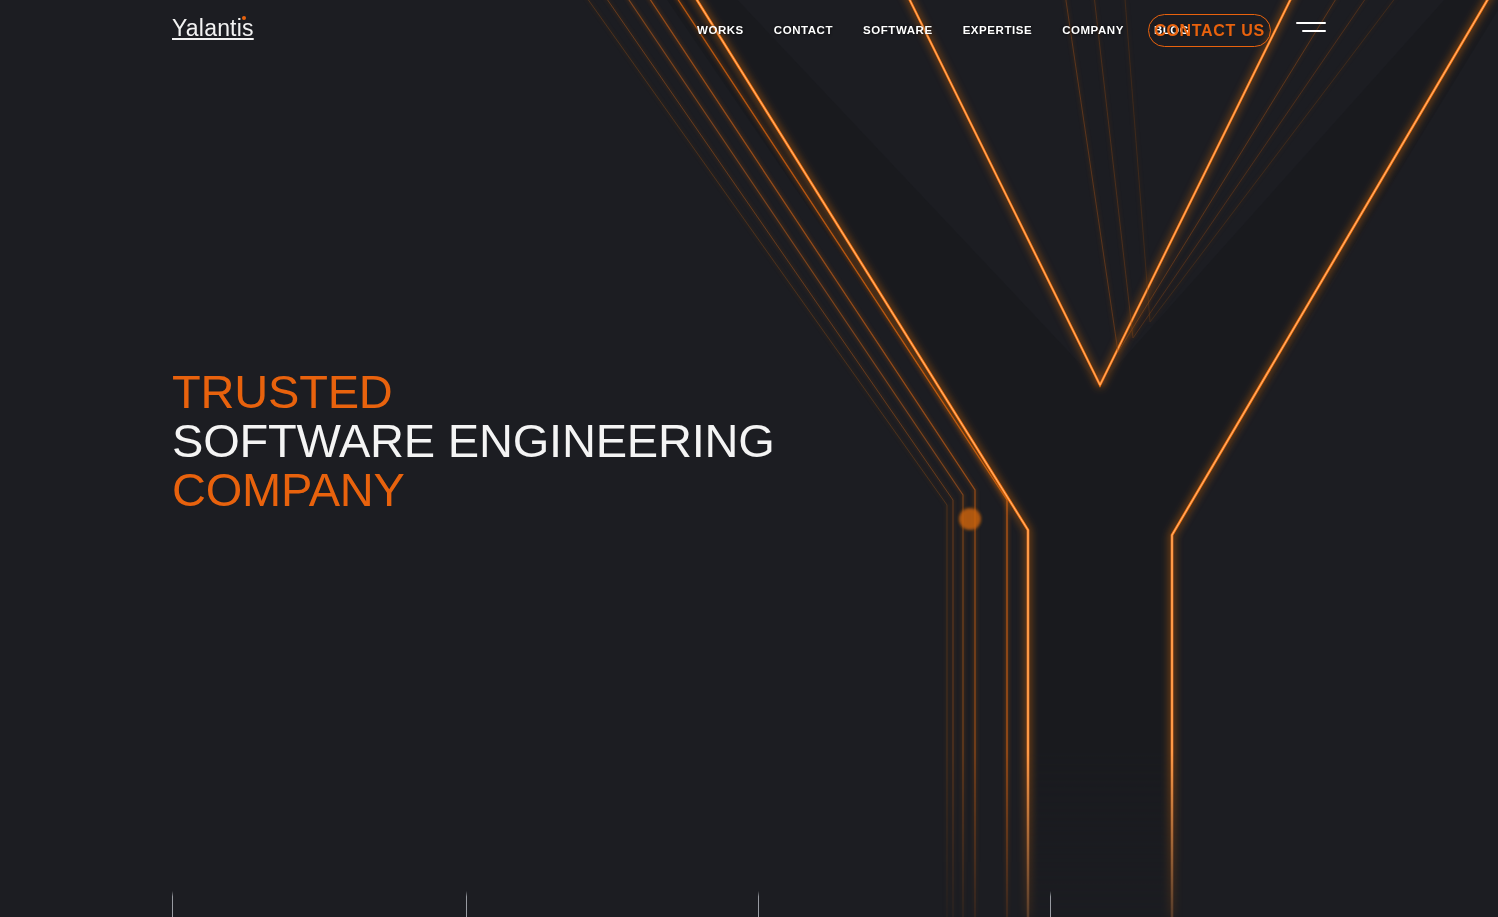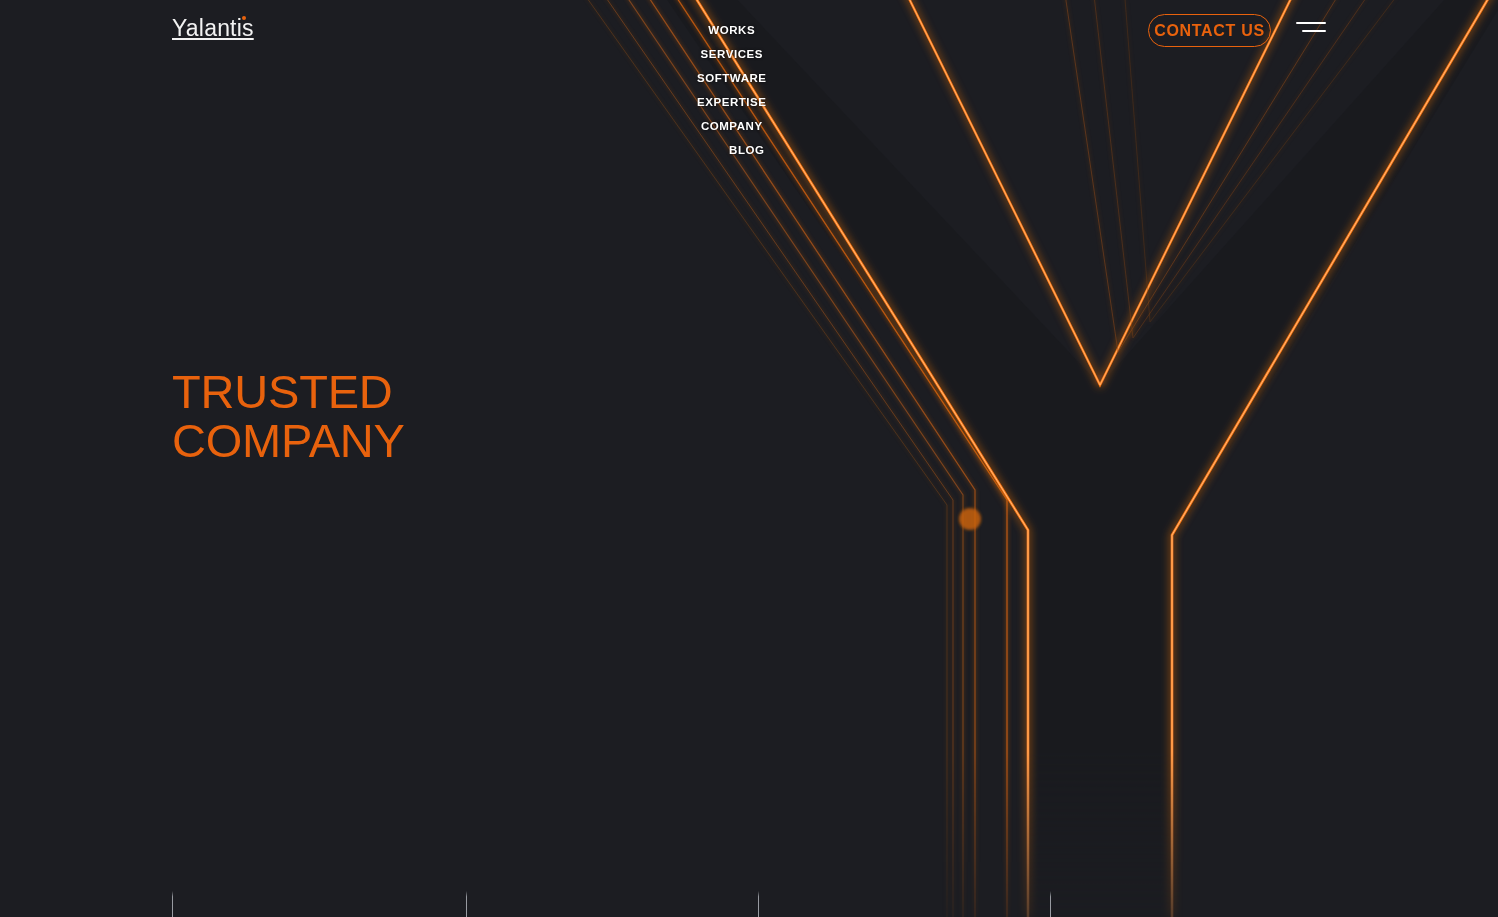--- a/index.html
+++ b/index.html
@@ -68,8 +68,7 @@
     top:24px;
     display:flex;
     align-items:center;
-    gap:12px;
-    flex-direction:column;
+    gap:0;
   }
   .nav-link {
     color:#ffffff;

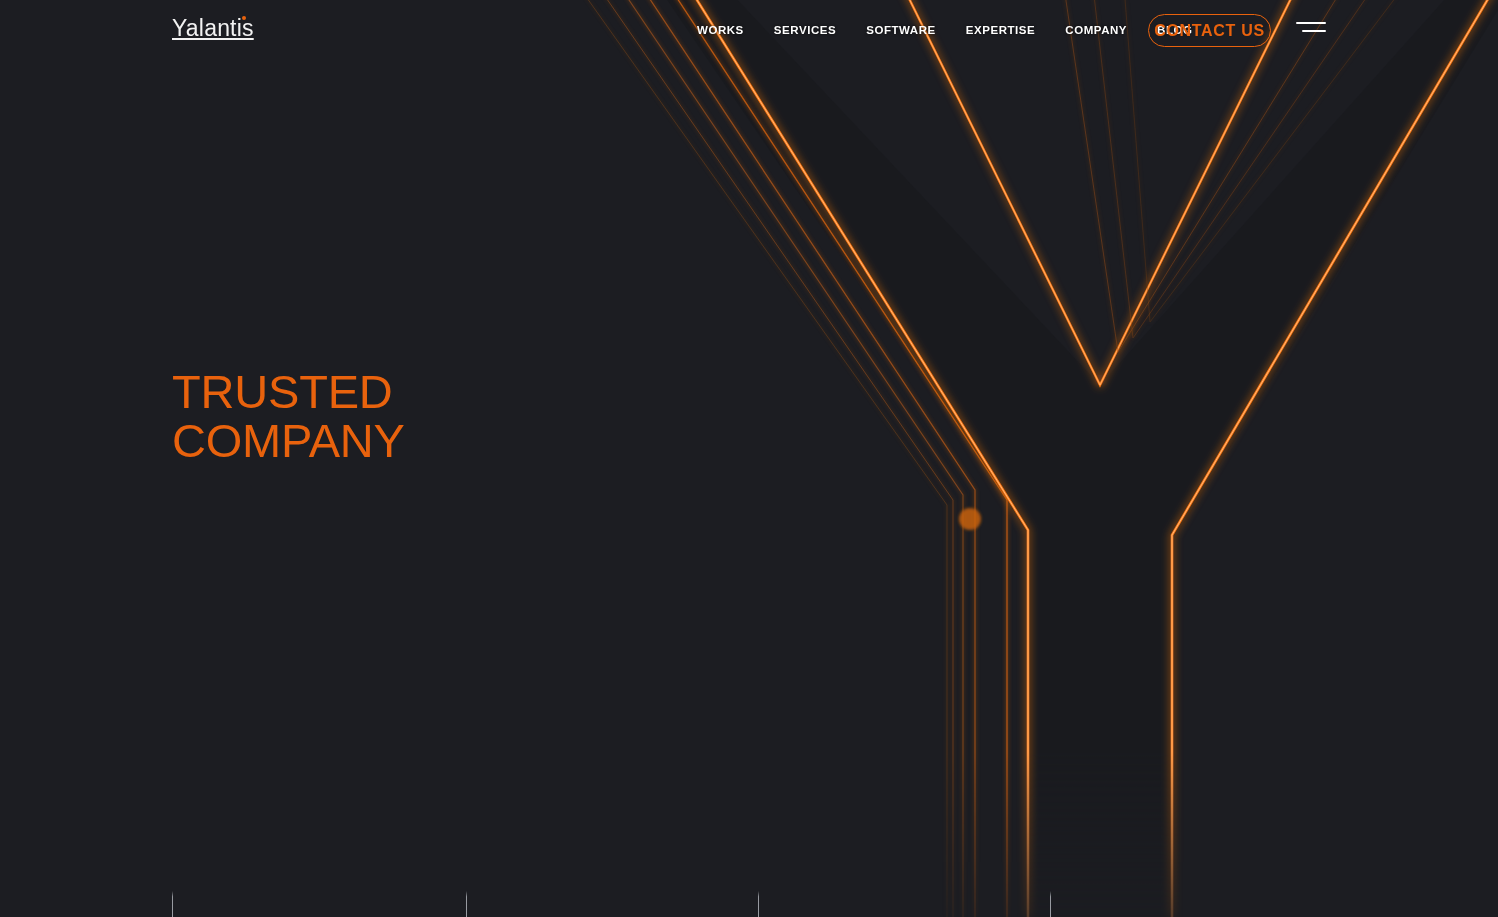--- a/index.html
+++ b/index.html
@@ -216,7 +216,7 @@
 
     <nav id="main-nav">
       <a class="nav-link" href="#">WORKS</a>
-      <a class="nav-link" href="#">SERVICES</a>
+      <a class="nav-link" href="#">CONTACT</a>
       <a class="nav-link" href="#">SOFTWARE</a>
       <a class="nav-link" href="#">EXPERTISE</a>
       <a class="nav-link" href="#">COMPANY</a>

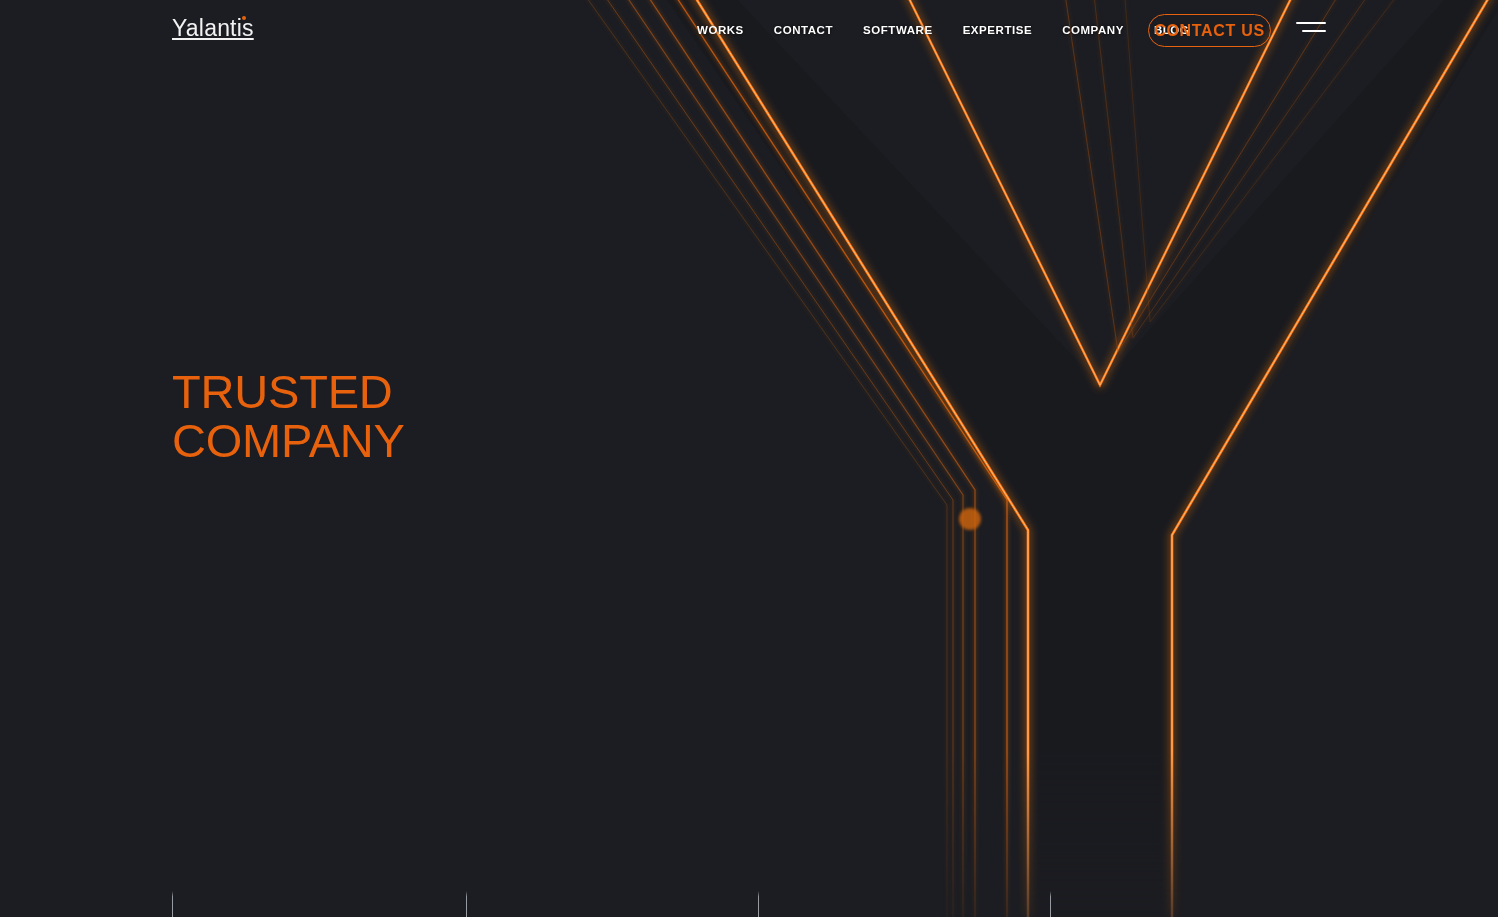--- a/index.html
+++ b/index.html
@@ -233,6 +233,7 @@
 
   <h1 id="hero-headline">
     <span class="hl-line hl-accent">TRUSTED</span>
+    <span class="hl-line hl-plain">SOFTWARE ENGINEERING</span>
     <span class="hl-line hl-accent">COMPANY</span>
   </h1>
 

